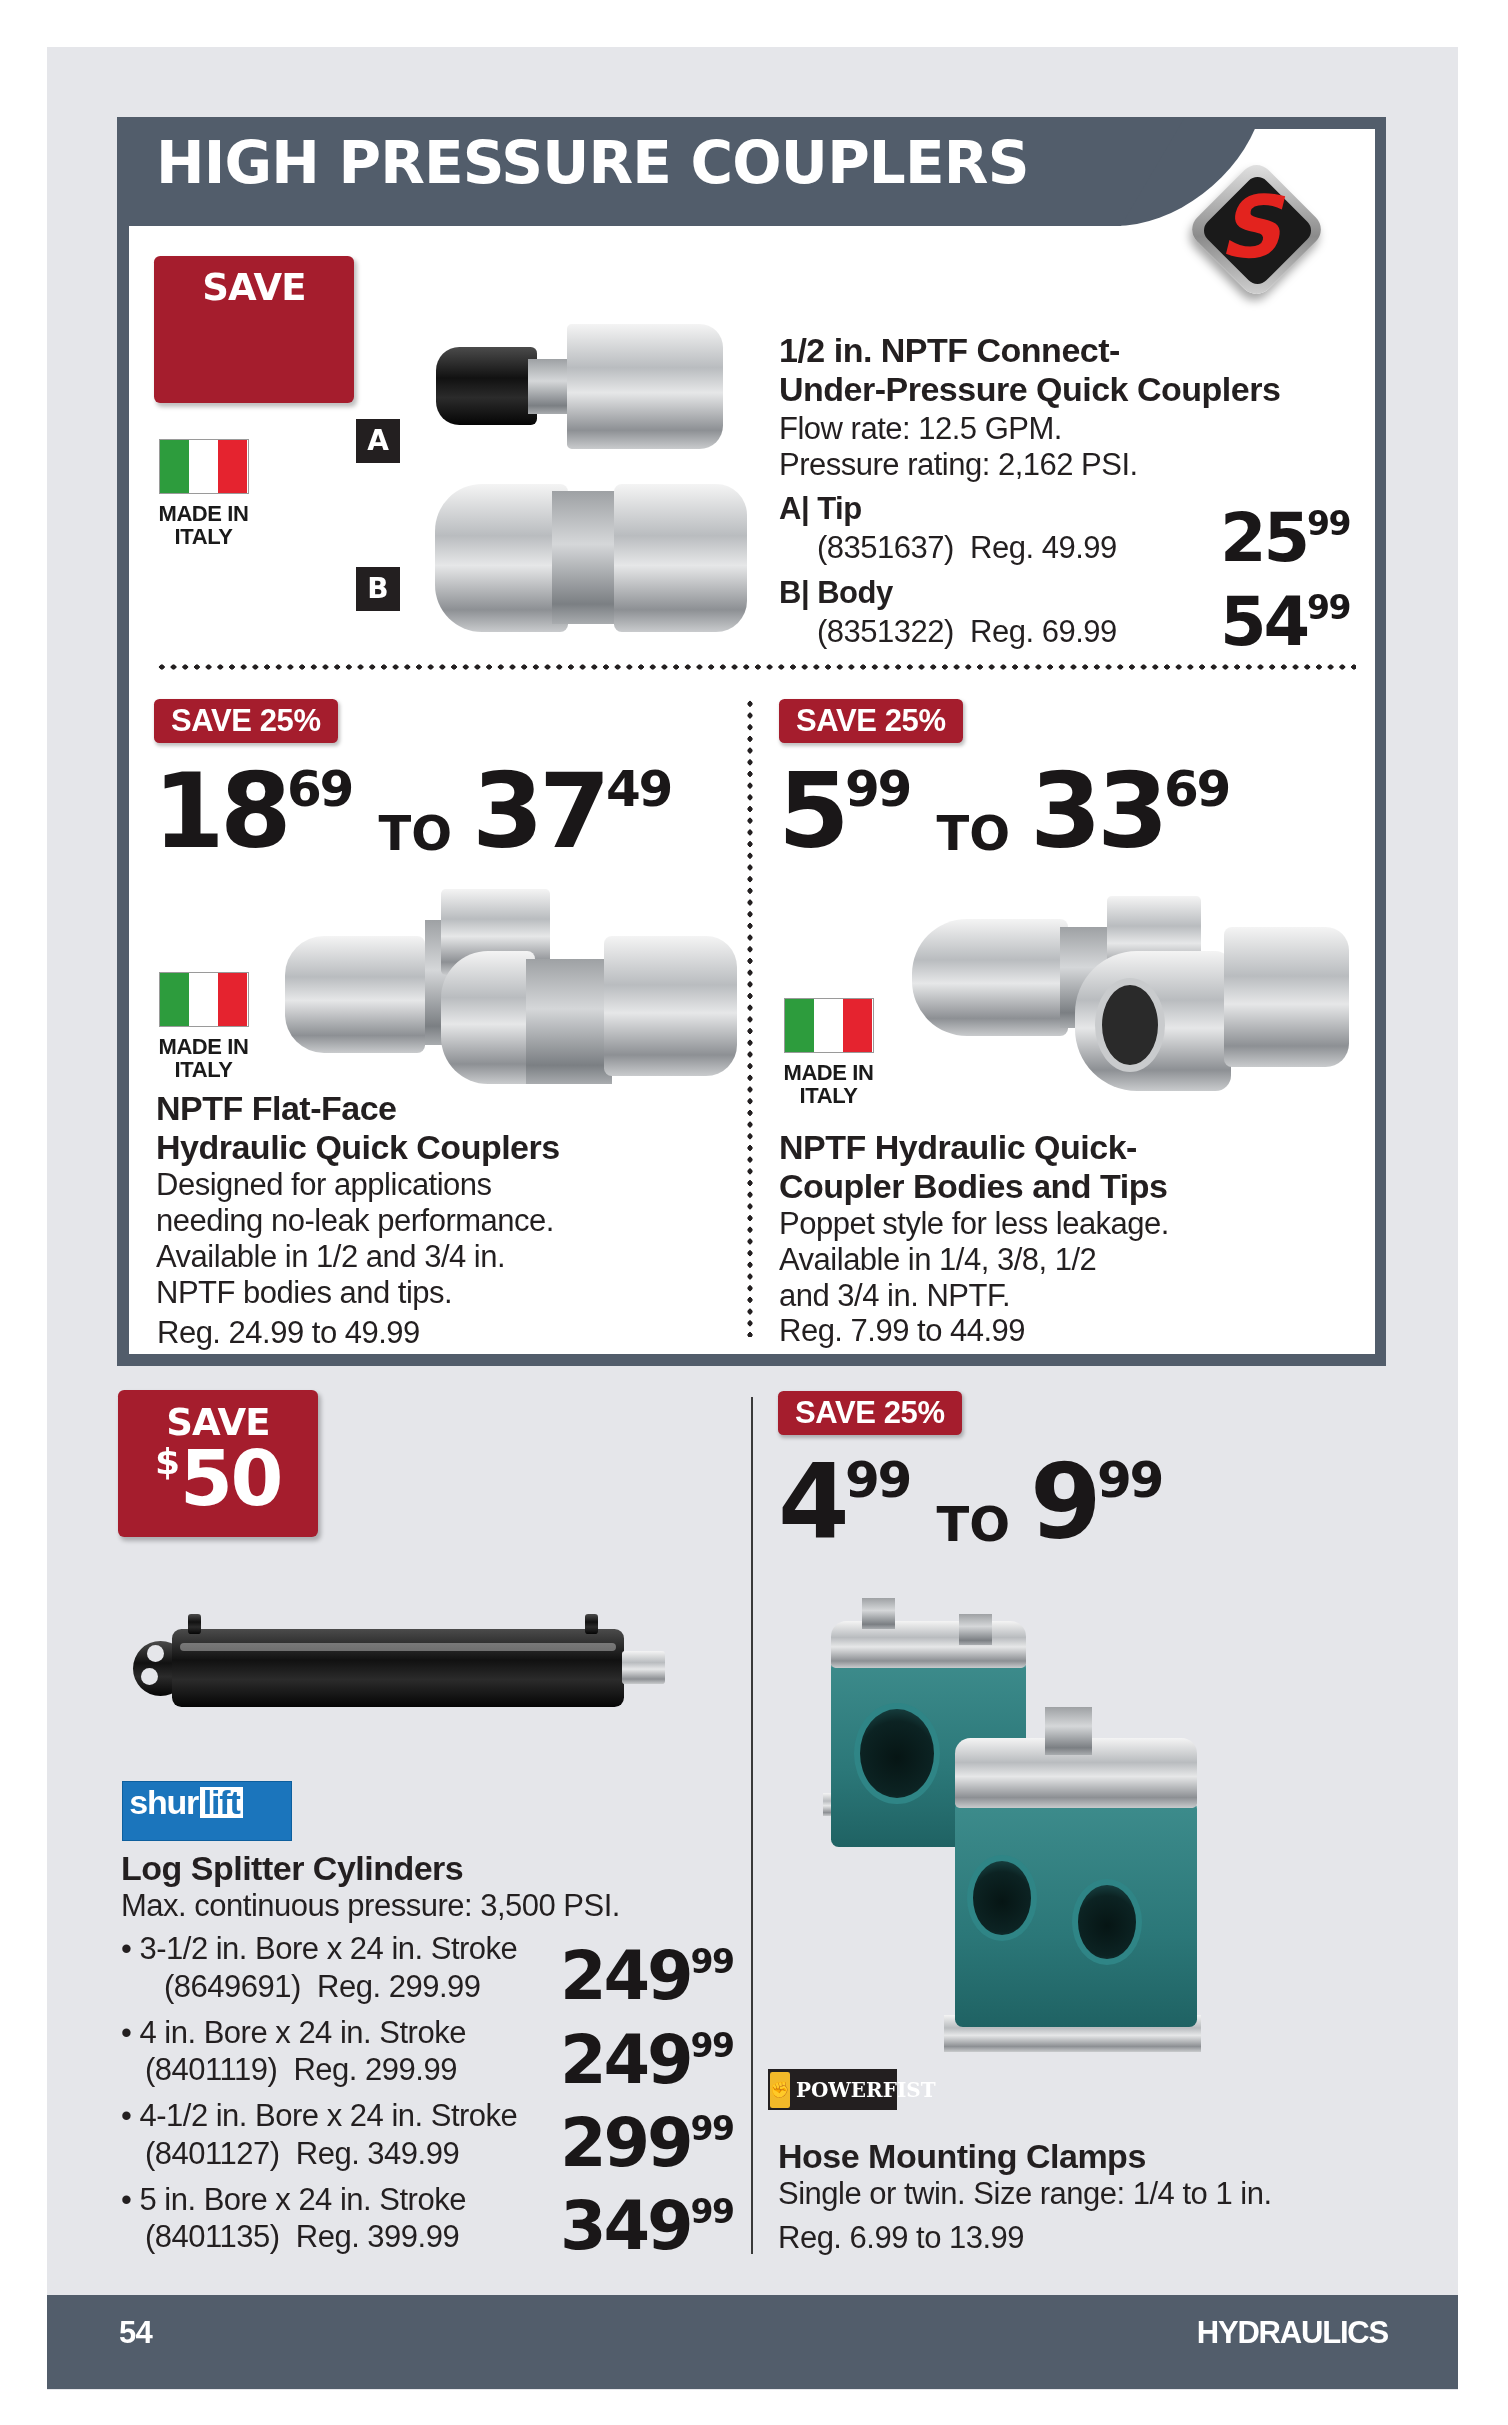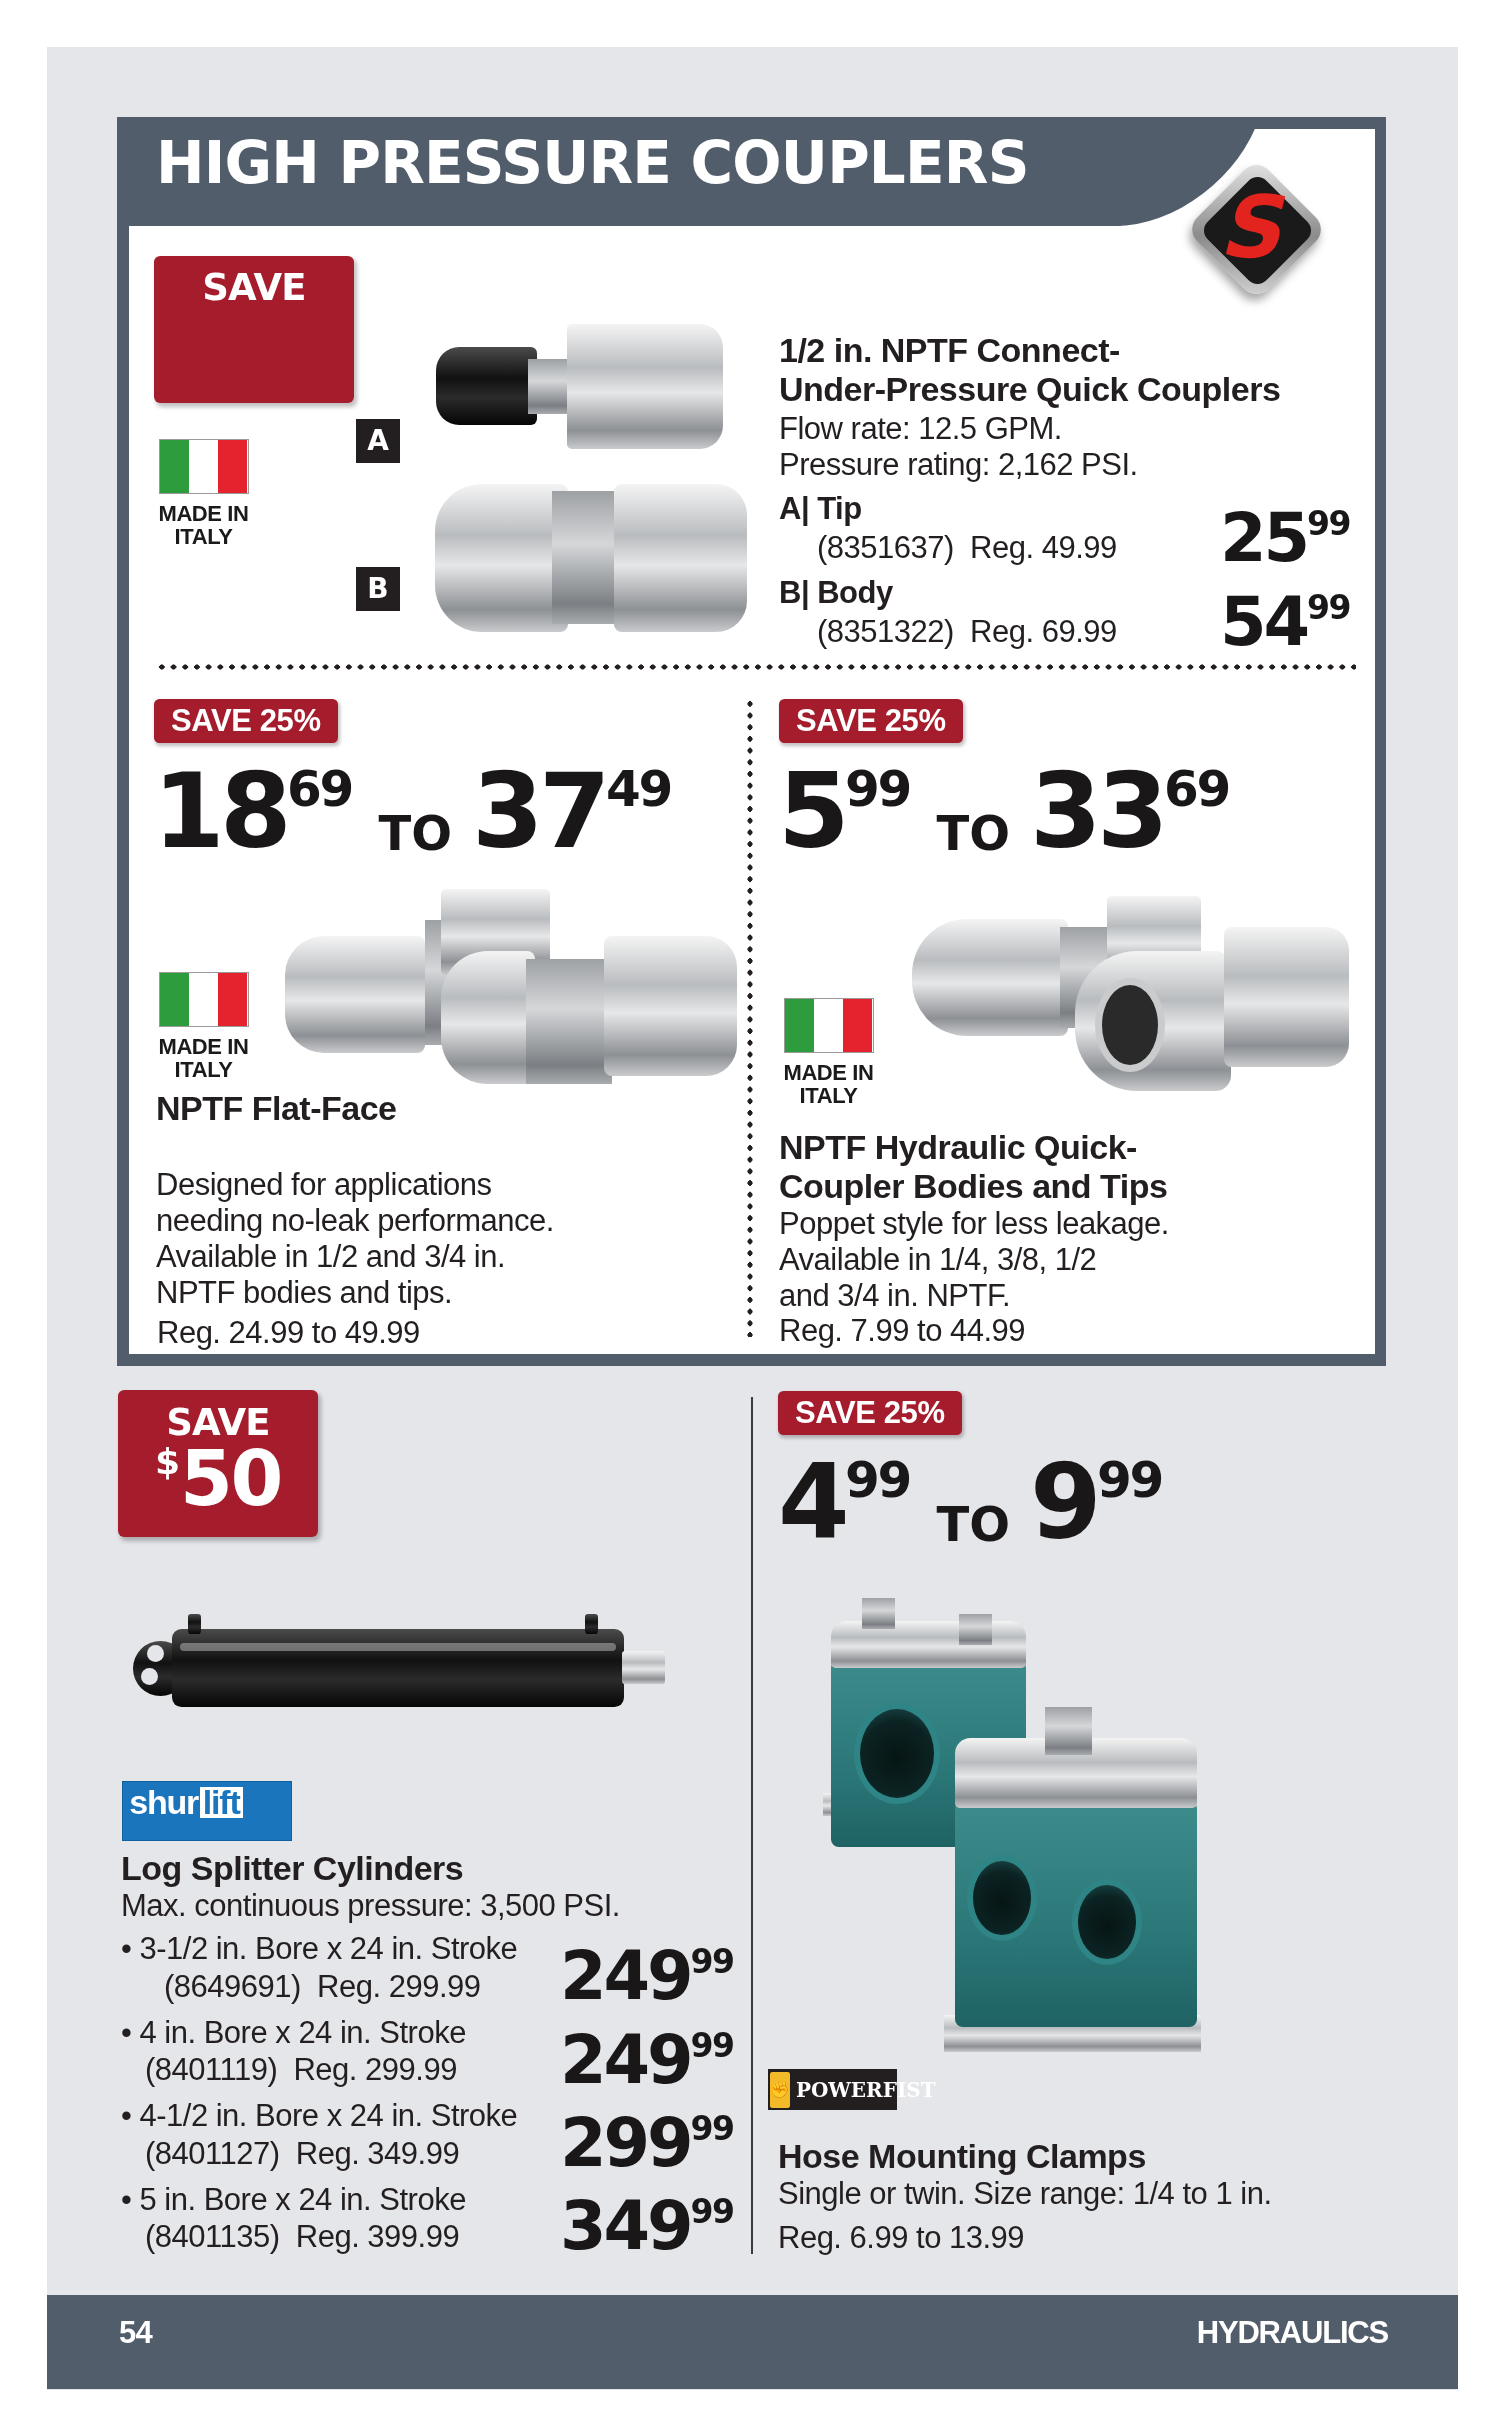--- a/index.html
+++ b/index.html
@@ -194,6 +194,7 @@
 </div>
 <div class="prod-title" style="left:156px; top:1089px; width:577px;">
   <span>NPTF Flat-Face</span><br>
+  <span>Hydraulic Quick Couplers</span>
 </div>
 <div class="prod-desc" style="left:156px; top:1167px;">
   <span>Designed for applications</span><br>

